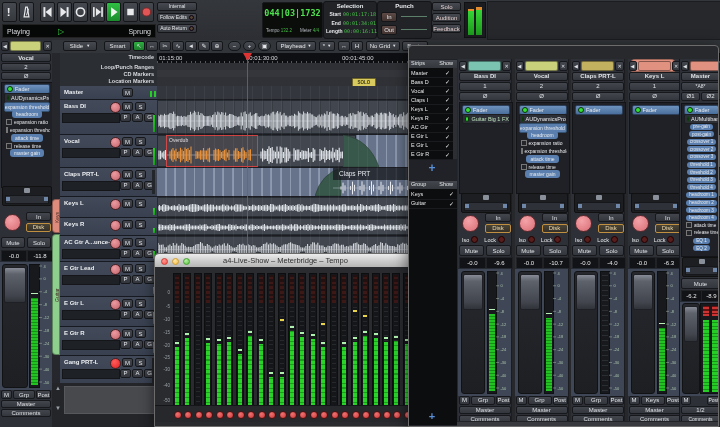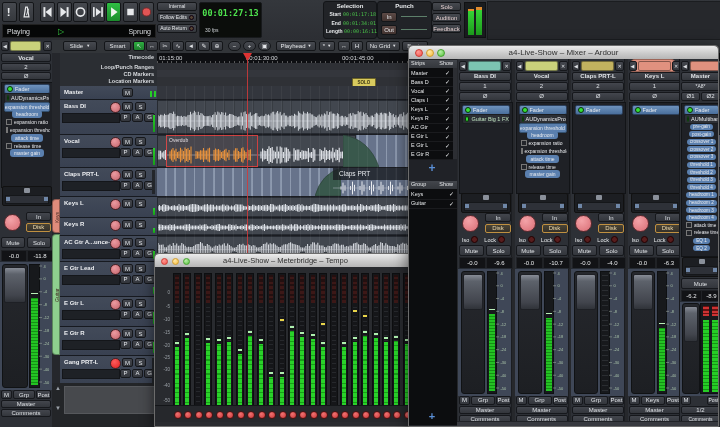--- a/index.html
+++ b/index.html
@@ -115,10 +115,6 @@
         </div>
       </div>
 
-    <div class="clockbox" style="left:199px;top:2px;width:61px;height:34px;">
-      <div class="clock-digits" style="font-size:8.5px;top:5px;">00:01:27:13</div>
-      <div class="tinylabel" style="left:5px;bottom:4px;color:#cfd3d7;">30 fps</div>
-    </div>
 
 
     <div class="panel" style="left:323px;top:1px;width:52px;height:36px;background:#212327;">

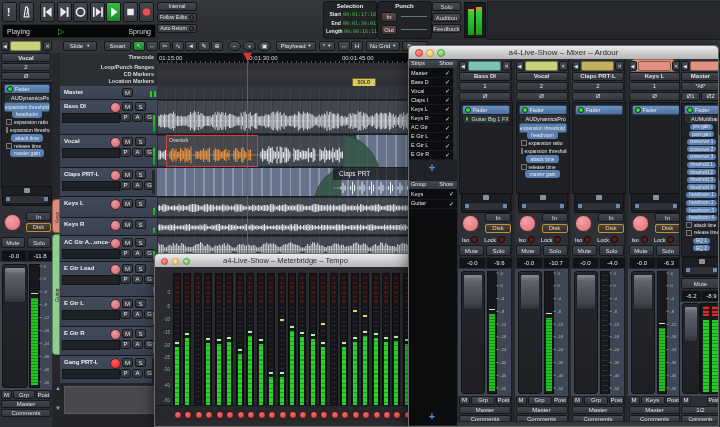--- a/index.html
+++ b/index.html
@@ -116,6 +116,17 @@
       </div>
 
 
+    <div class="clockbox" style="left:262px;top:2px;width:59px;height:34px;">
+      <div class="clock-digits" style="font-size:8.5px;top:5px;">044|03|1732</div>
+      <div class="tinylabel" style="left:3px;bottom:4px;font-size:4.5px;">
+        <span>Tempo</span>
+        <span class="tinygreen">132.2</span>
+      </div>
+      <div class="tinylabel" style="right:3px;bottom:4px;font-size:4.5px;">
+        <span>Meter</span>
+        <span class="tinygreen">4/4</span>
+      </div>
+    </div>
 
     <div class="panel" style="left:323px;top:1px;width:52px;height:36px;background:#212327;">
       <div class="abs" style="left:0;right:0;top:1px;text-align:center;font-size:6px;font-weight:bold;color:#e8eaec;">Selection</div>

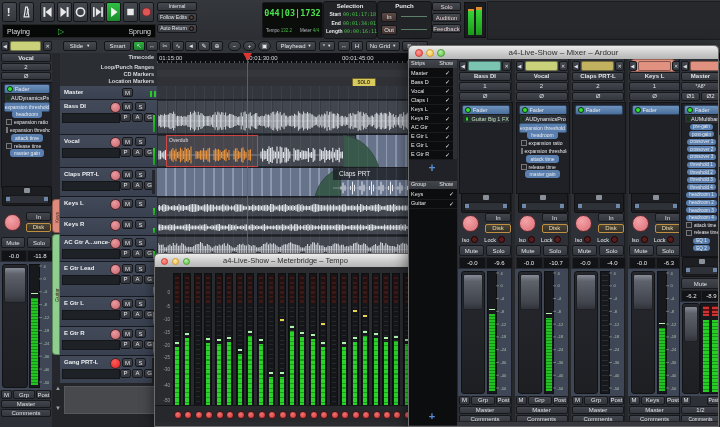--- a/index.html
+++ b/index.html
@@ -689,12 +689,6 @@
   </div>
 
   <div class="abs" id="mixer" style="left:408px;top:45px;width:311px;height:382px;background:#27292d;border:1px solid #6c6c6c;border-radius:4px 4px 0 0;box-shadow:0 3px 16px rgba(0,0,0,.6);box-sizing:border-box;">
-    <div class="mac-title">
-      <div class="trafficlight" style="left:6px;top:3px;width:8px;height:8px;background:radial-gradient(circle at 35% 30%,#ff9a94,#f4554d);border:1px solid #ce3c34;"></div>
-      <div class="trafficlight" style="left:17px;top:3px;width:8px;height:8px;background:radial-gradient(circle at 35% 30%,#ffe9a8,#f6bd3e);border:1px solid #d29e31;"></div>
-      <div class="trafficlight" style="left:28px;top:3px;width:8px;height:8px;background:radial-gradient(circle at 35% 30%,#b7f0a8,#59c23f);border:1px solid #46a330;"></div>
-      <div class="title-text">a4-Live-Show – Mixer – Ardour</div>
-    </div>
     <div class="abs" id="mixer-body" style="left:0;top:13px;right:0;bottom:0;background:#26282c;overflow:hidden;">
         <div style="position: absolute; left: 0px; top: 0px; width: 48px; height: 100%; background: rgb(32, 34, 39);">
           <div style="position: absolute; left: 0px; top: 1px; width: 100%; height: 8px; background: linear-gradient(rgb(67, 70, 76), rgb(52, 55, 60)); border-bottom: 1px solid rgb(20, 22, 25); font-size: 5.5px; display: flex;">

